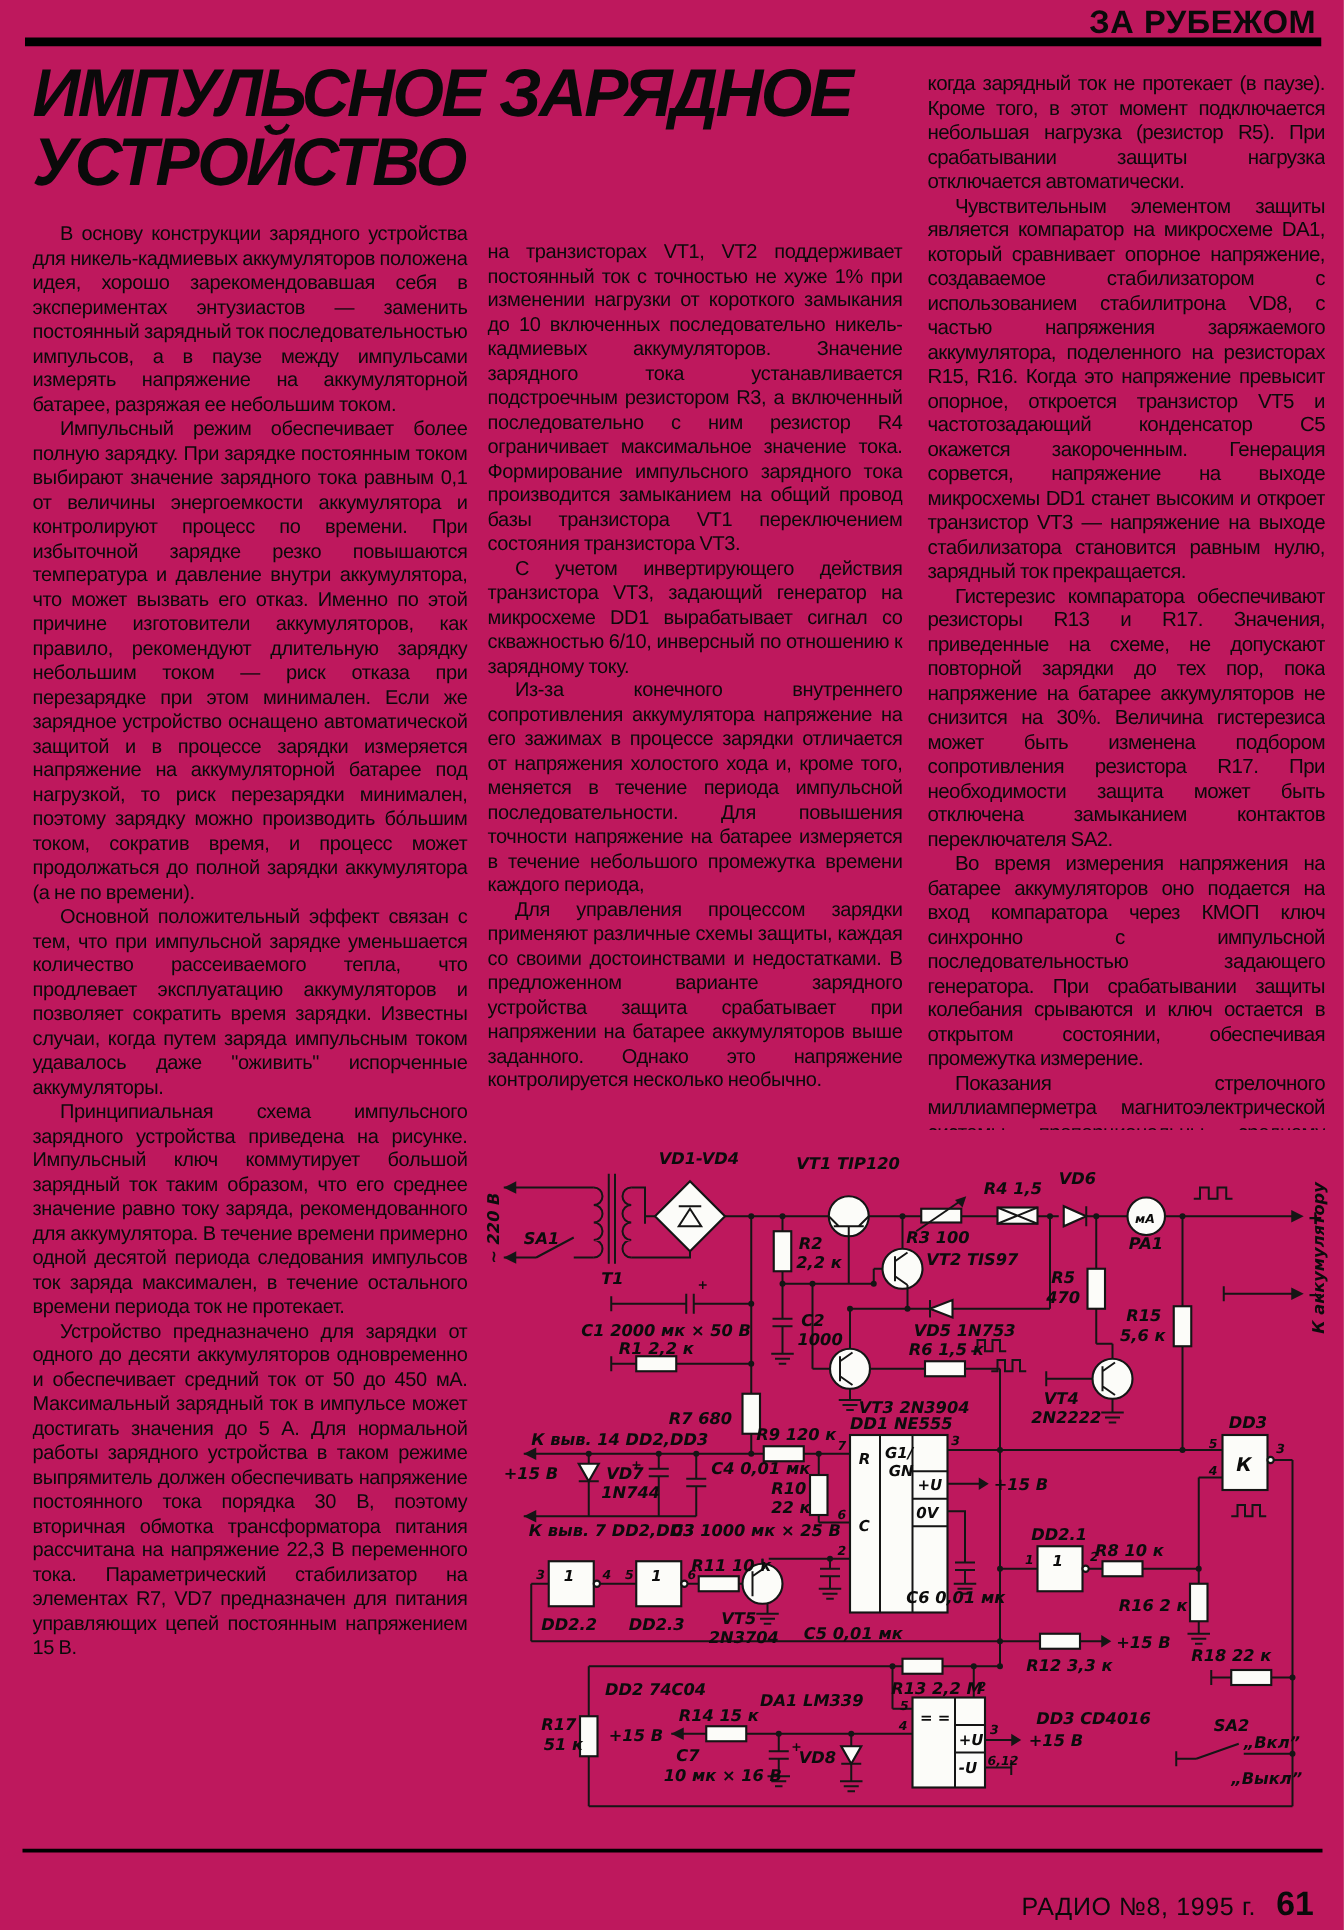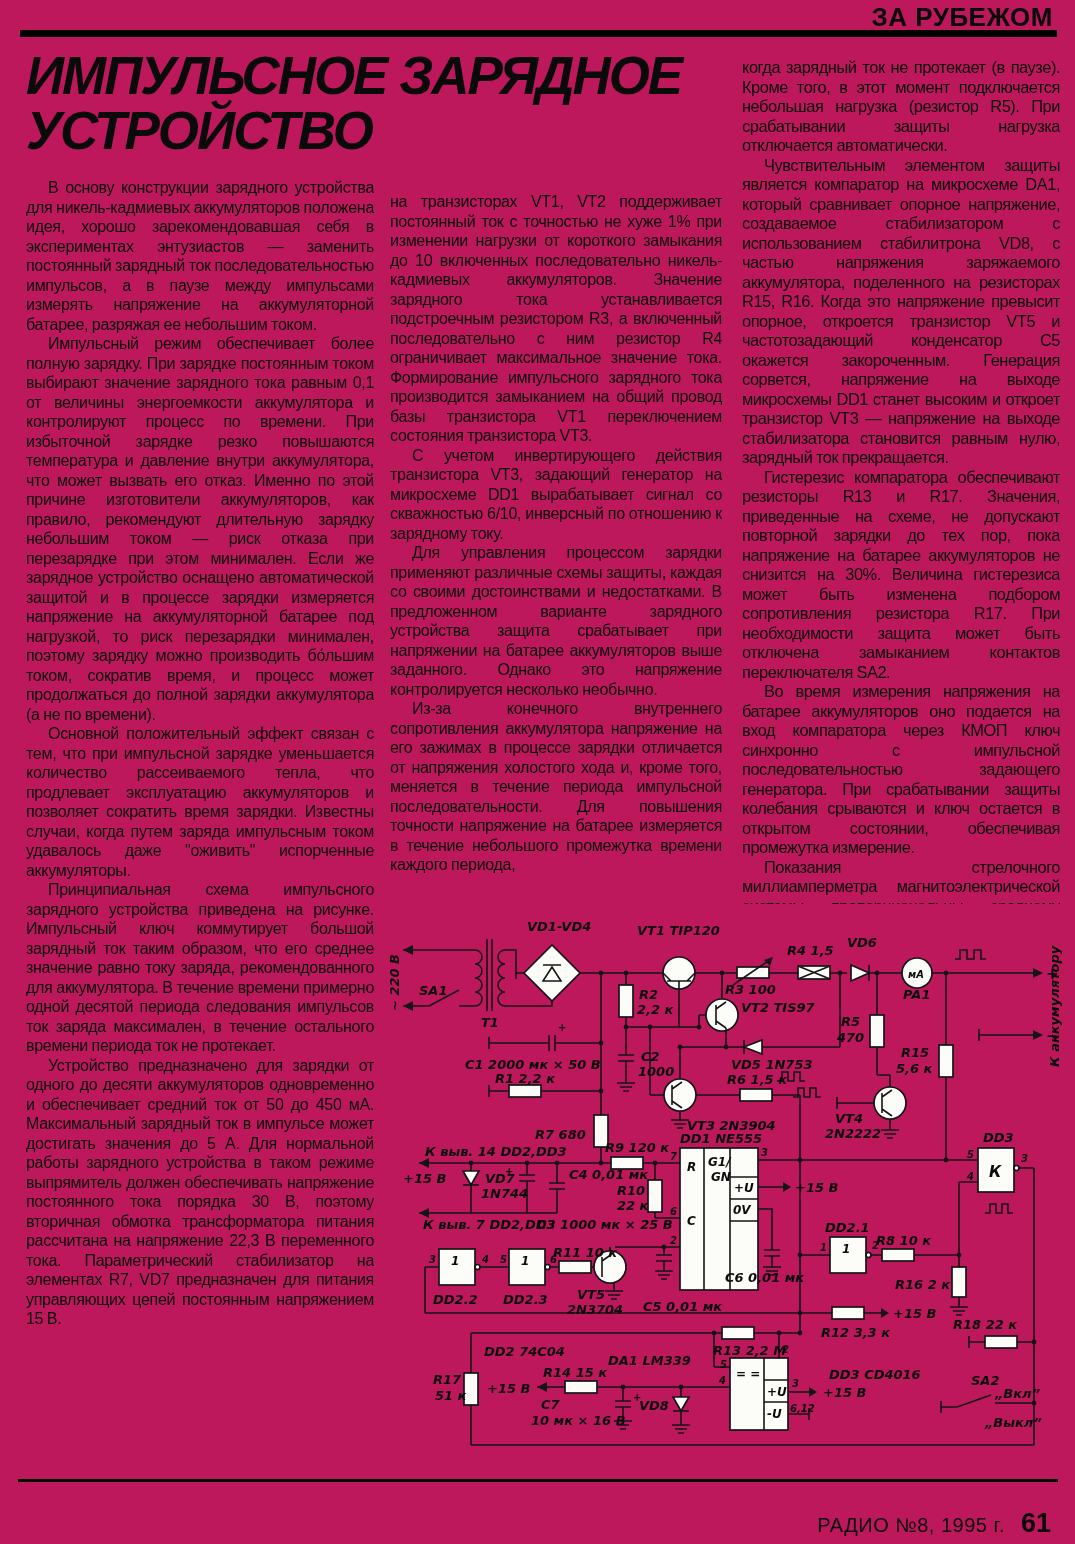--- a/index.html
+++ b/index.html
@@ -49,8 +49,8 @@
   <div class="col col2" lang="ru">
     <p>на транзисторах VT1, VT2 поддерживает постоянный ток с точностью не хуже 1% при изменении нагрузки от короткого замыкания до 10 включенных последовательно никель-кадмиевых аккумуляторов. Значение зарядного тока устанавливается подстроечным резистором R3, а включенный последовательно с ним резистор R4 ограничивает максимальное значение тока. Формирование импульсного зарядного тока производится замыканием на общий провод базы транзистора VT1 переключением состояния транзистора VT3.</p>
     <p class="ind">С учетом инвертирующего действия транзистора VT3, задающий генератор на микросхеме DD1 вырабатывает сигнал со скважностью 6/10, инверсный по отношению к зарядному току.</p>
+    <p class="ind">Из-за конечного внутреннего сопротивления аккумулятора напряжение на его зажимах в процессе зарядки отличается от напряжения холостого хода и, кроме того, меняется в течение периода импульсной последовательности. Для повышения точности напряжение на батарее измеряется в течение небольшого промежутка времени каждого периода,</p>
     <p class="ind">Для управления процессом зарядки применяют различные схемы защиты, каждая со своими достоинствами и недостатками. В предложенном варианте зарядного устройства защита срабатывает при напряжении на батарее аккумуляторов выше заданного. Однако это напряжение контролируется несколько необычно.</p>
-    <p class="ind">Из-за конечного внутреннего сопротивления аккумулятора напряжение на его зажимах в процессе зарядки отличается от напряжения холостого хода и, кроме того, меняется в течение периода импульсной последовательности. Для повышения точности напряжение на батарее измеряется в течение небольшого промежутка времени каждого периода,</p>
   </div>
 
   <div class="col col3" lang="ru">

